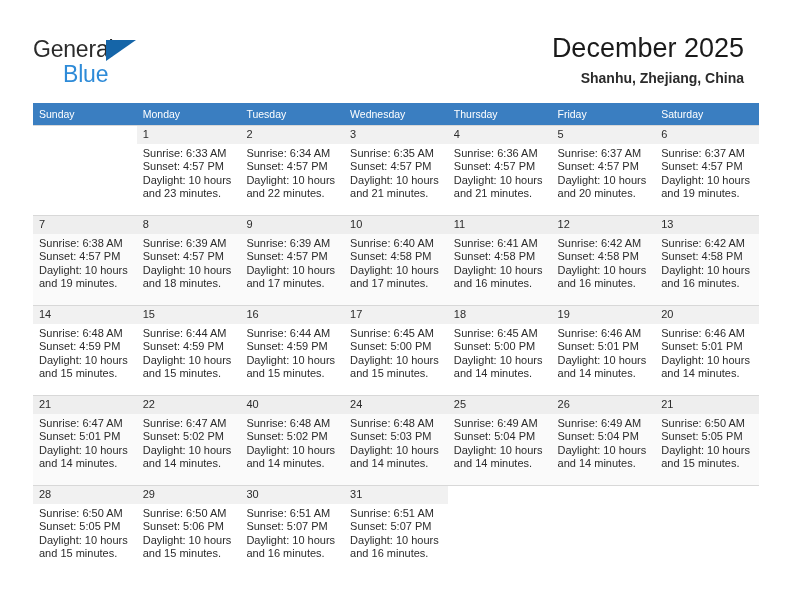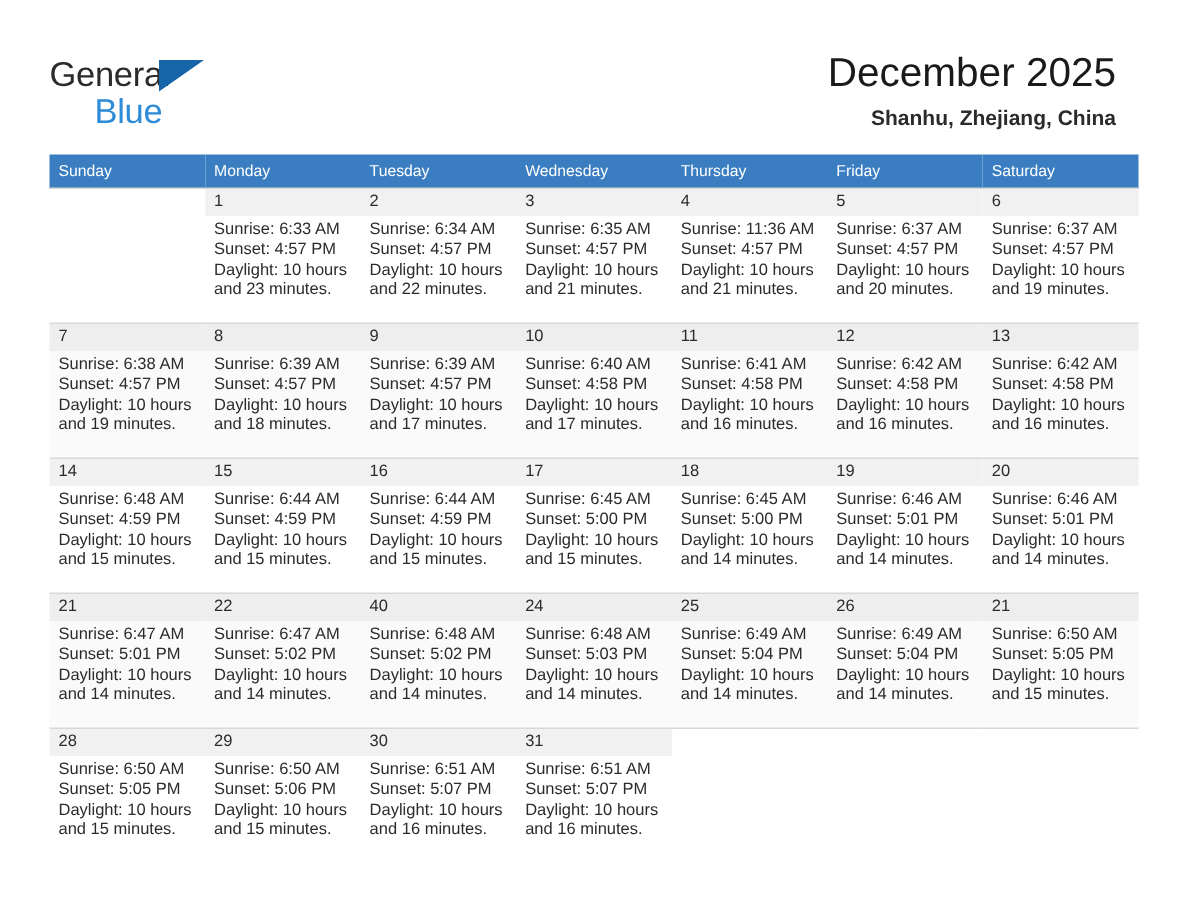--- a/index.html
+++ b/index.html
@@ -208,7 +208,7 @@
             <div class="cell-inner">
               <span class="daynum">4</span>
               <div class="info">
-                <div>Sunrise: 11:36 AM</div>
+                <div>Sunrise: 6:36 AM</div>
                 <div>Sunset: 4:57 PM</div>
                 <div>Daylight: 10 hours</div>
                 <div>and 21 minutes.</div>

